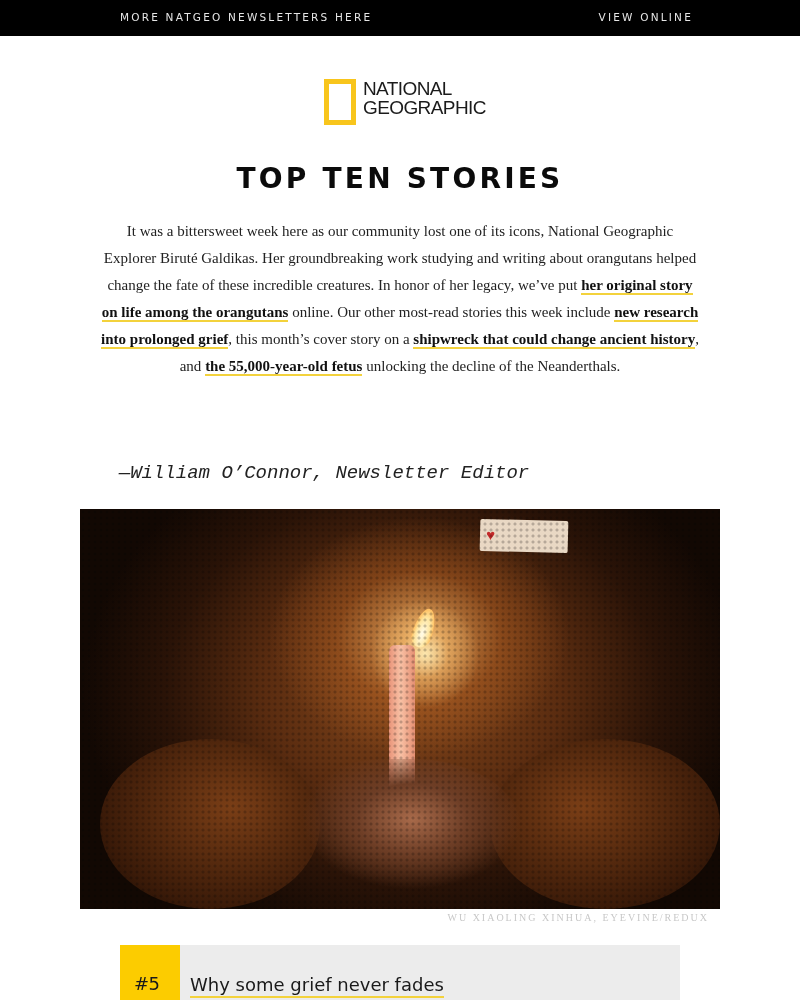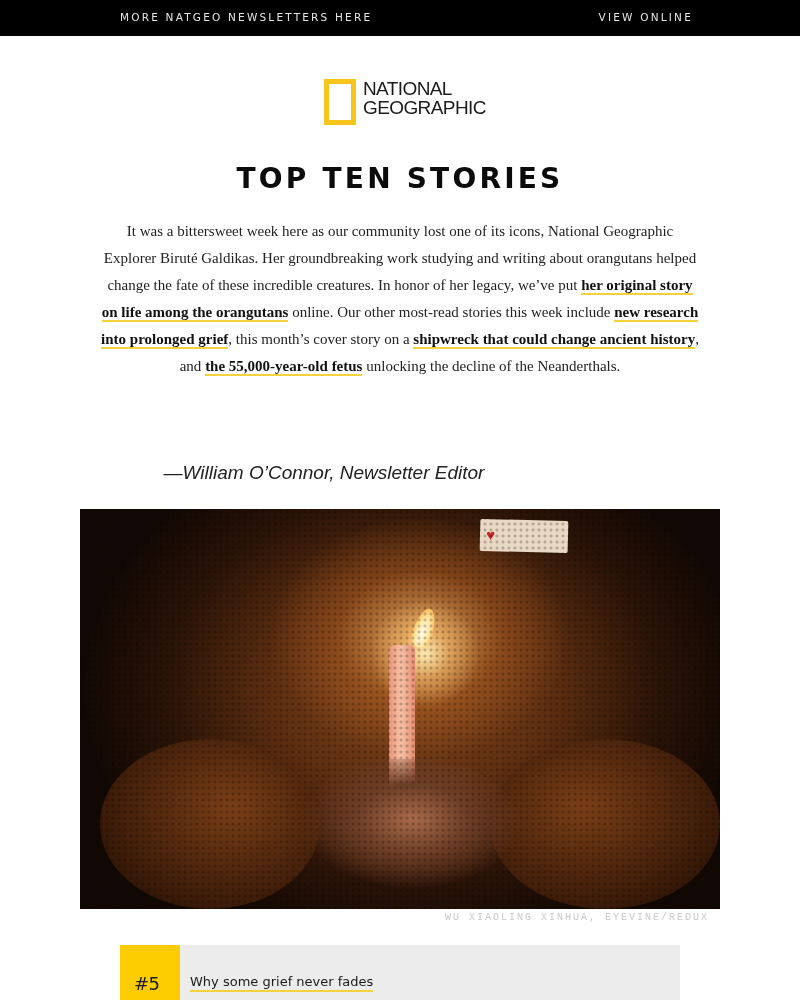--- a/index.html
+++ b/index.html
@@ -42,7 +42,7 @@
 
     .signoff {
       position: absolute; left: 0; top: 462px; width: 648px; text-align: center;
-      font-family: Liberation Sans, sans-serif; font-style: italic; font-size: 19px; color: #222;
+      font-family: Liberation Mono, monospace; font-style: italic; font-size: 19px; color: #222;
     }
 
     .photo {

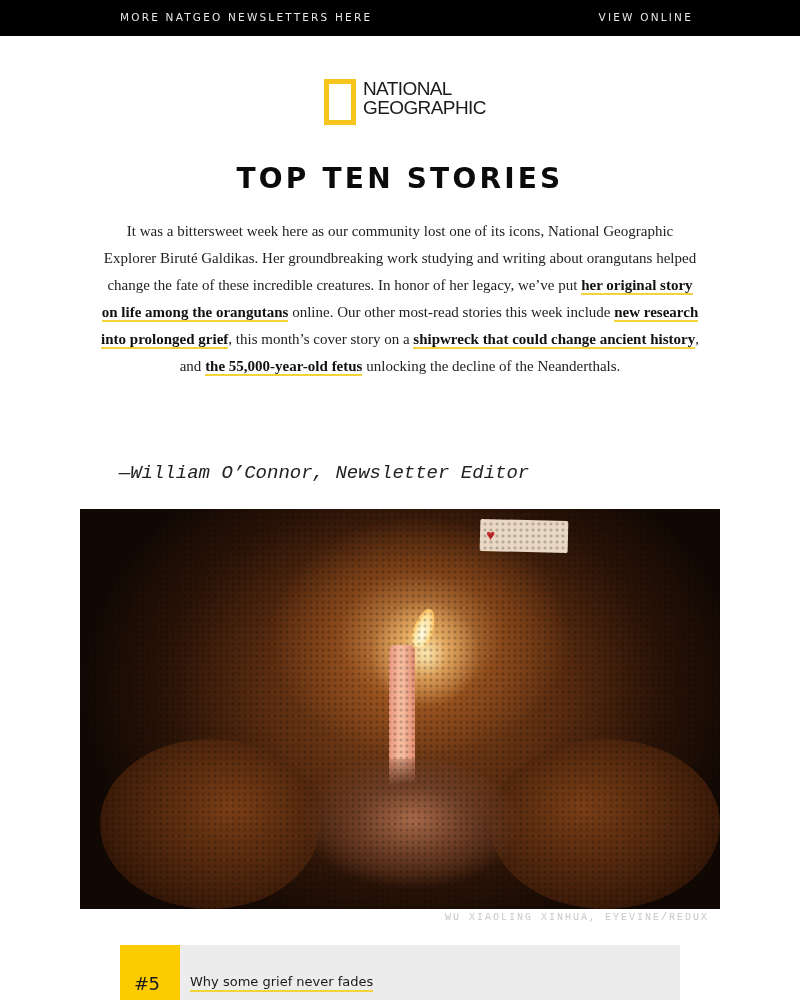--- a/index.html
+++ b/index.html
@@ -96,7 +96,7 @@
 
     .credit {
       position: absolute; right: 91px; top: 912px;
-      font-family: Liberation Mono, monospace; font-size: 10px; letter-spacing: 2px; color: #c8c8c8;
+      font-family: Liberation Serif, serif; font-size: 10px; letter-spacing: 2px; color: #c8c8c8;
     }
 
     .story {

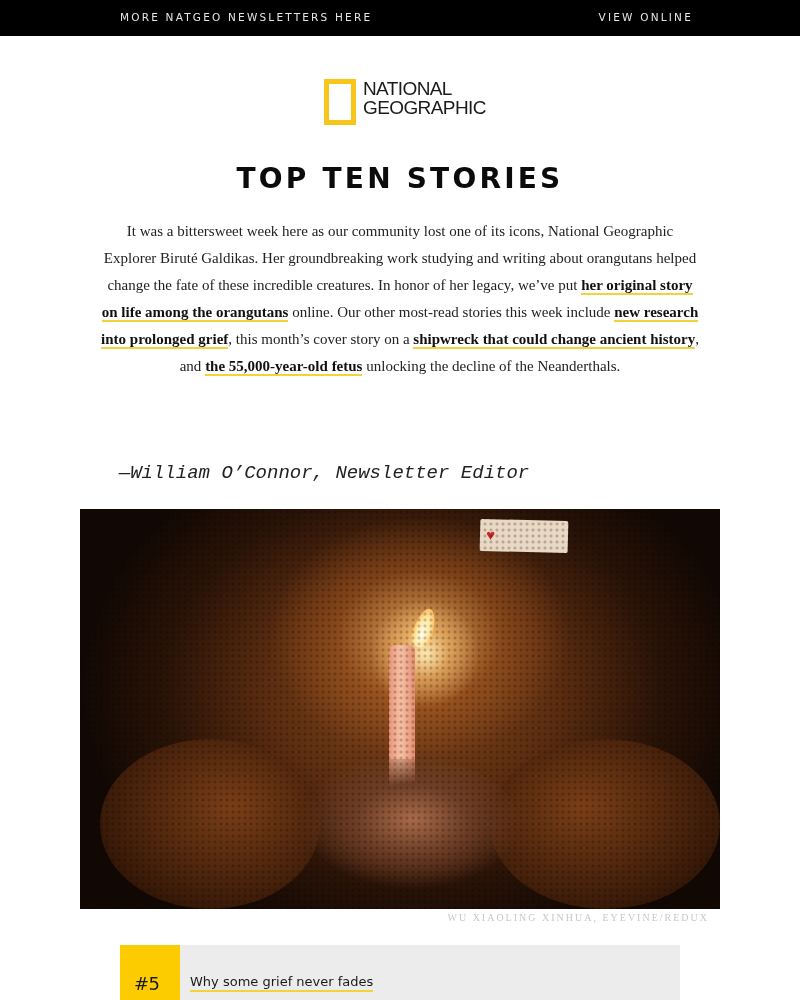--- a/index.html
+++ b/index.html
@@ -112,7 +112,7 @@
     }
     .story .title {
       position: absolute; left: 70px; top: 29px;
-      font-family: "DejaVu Sans", sans-serif; font-size: 13px; color: #1a1a1a;
+      font-family: "DejaVu Sans", sans-serif; font-size: 18px; color: #1a1a1a;
       border-bottom: 2px solid #f3d23c; padding-bottom: 1px;
     }
   </style>

